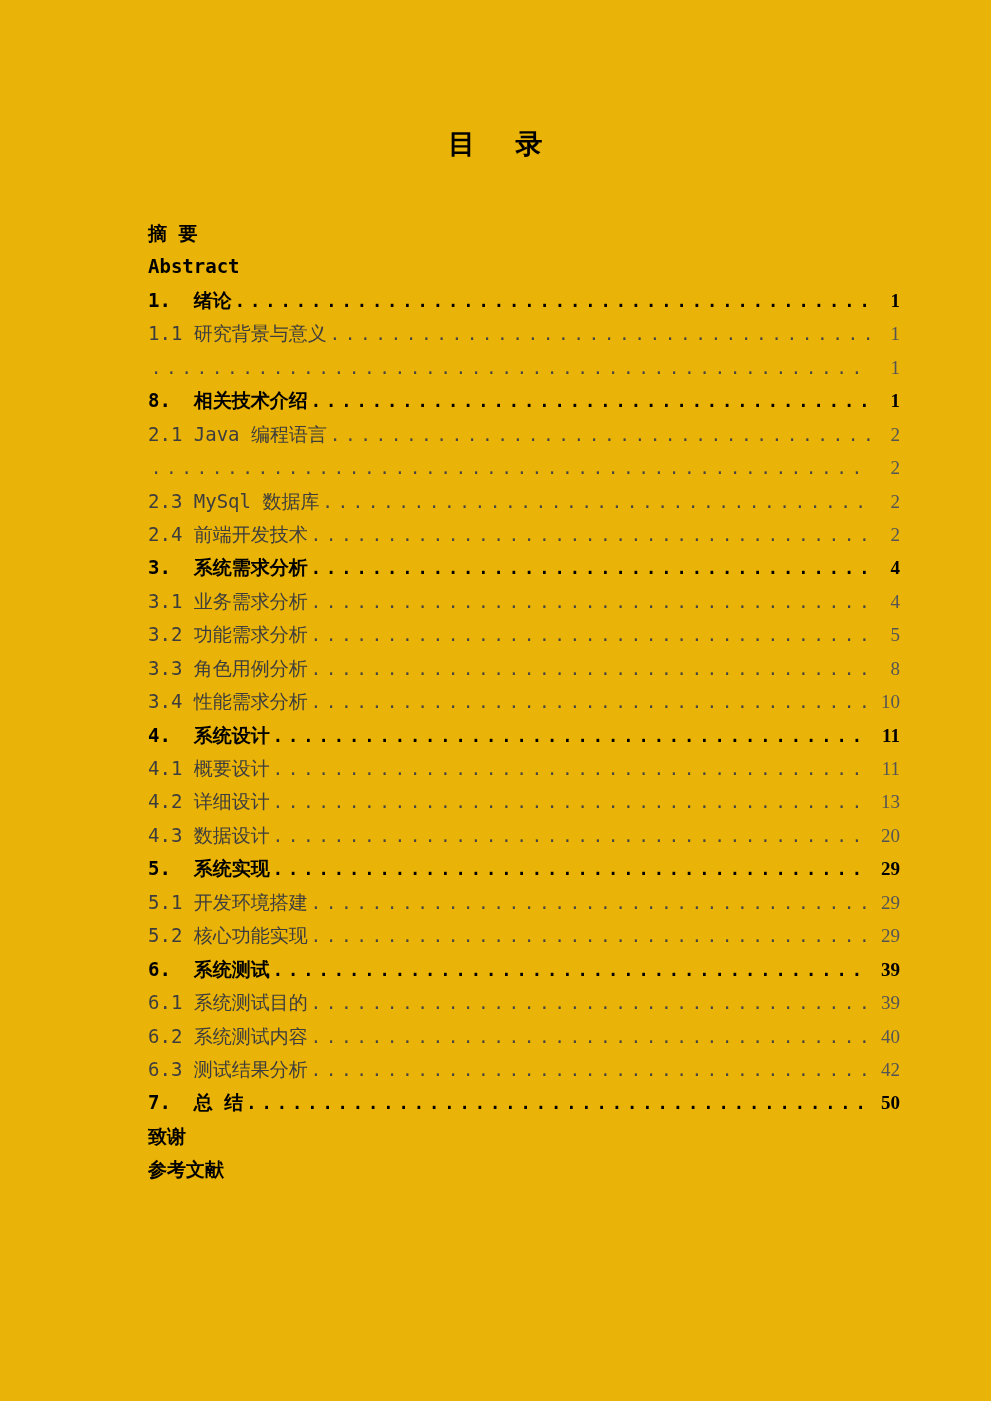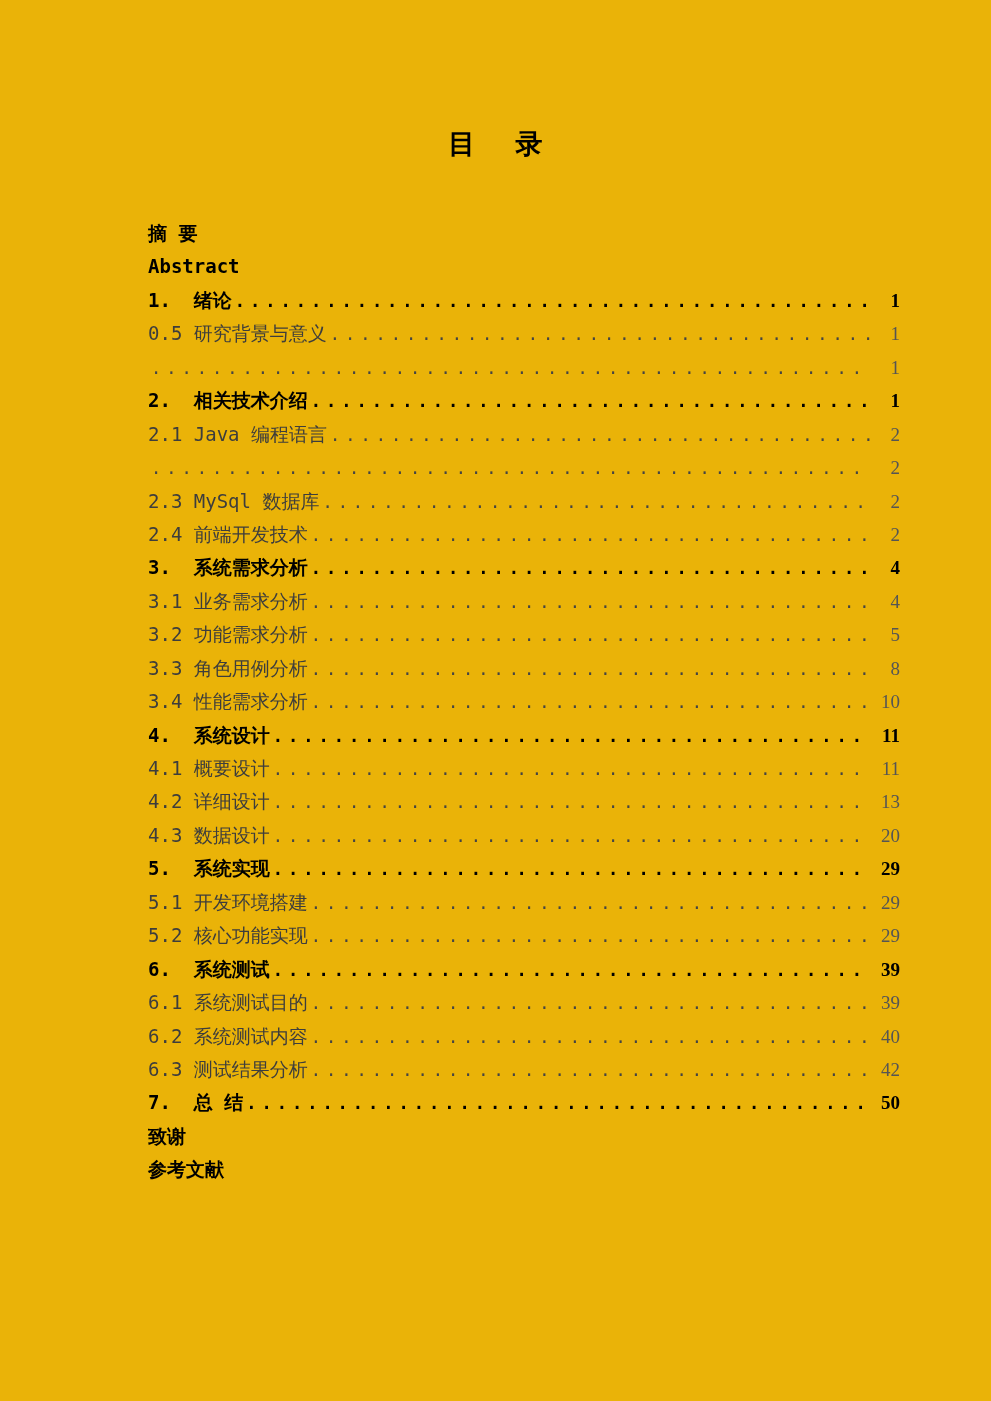--- a/index.html
+++ b/index.html
@@ -109,7 +109,7 @@
         <span class="page-num">1</span>
       </div>
       <div class="toc-row section">
-        <span class="label">0.5 研究背景与意义</span>
+        <span class="label">1.1 研究背景与意义</span>
         <span class="dots"></span>
         <span class="page-num">1</span>
       </div>

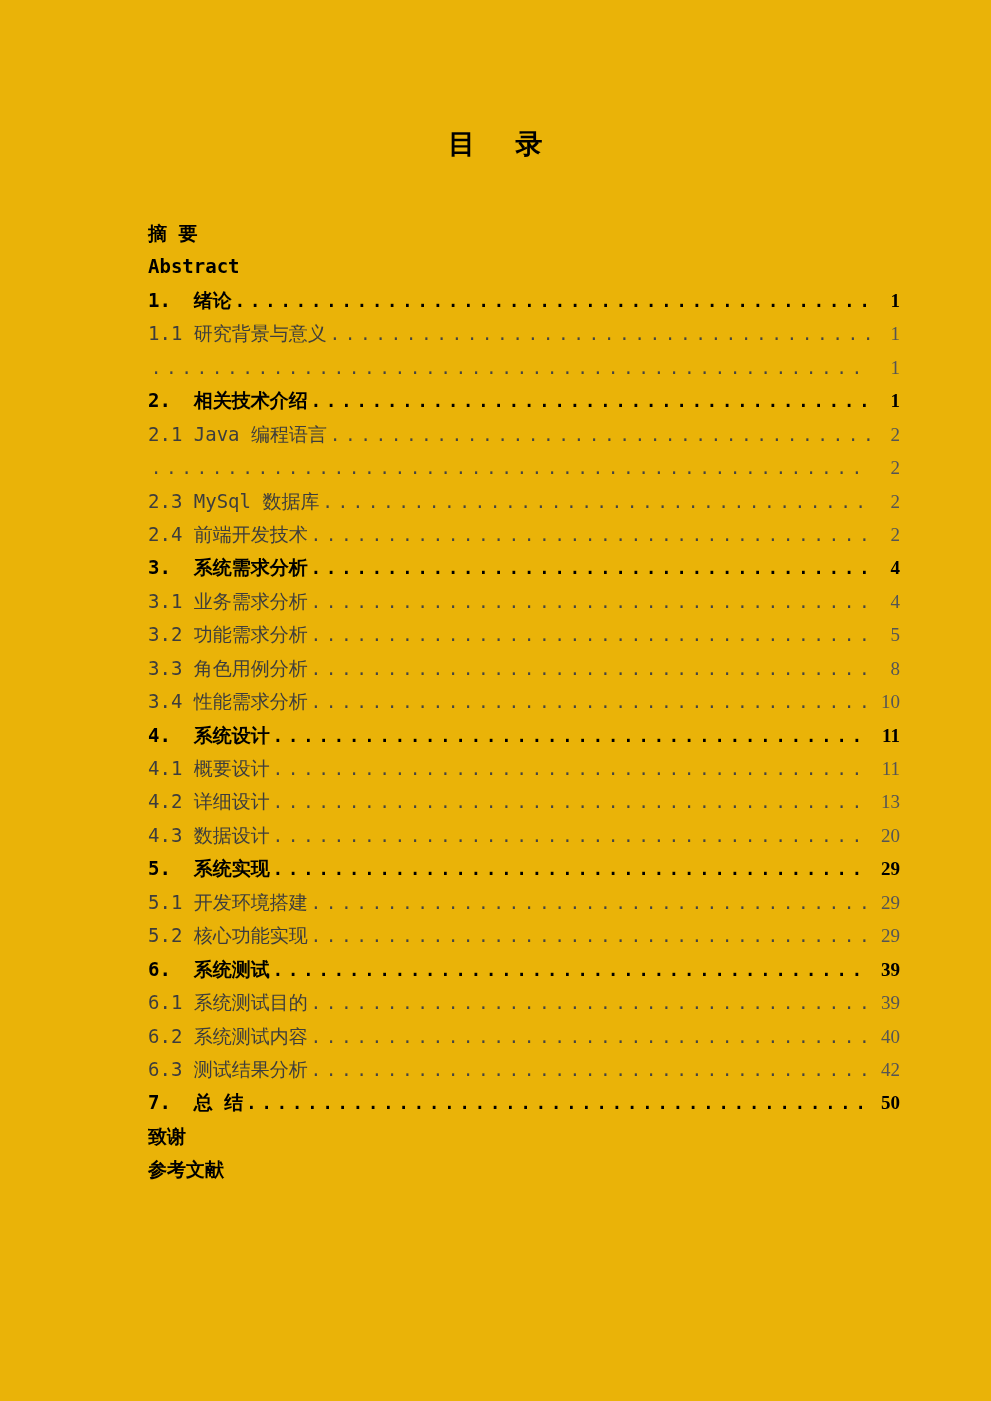--- a/index.html
+++ b/index.html
@@ -118,7 +118,7 @@
         <span class="page-num">1</span>
       </div>
       <div class="toc-row chapter">
-        <span class="label">2.  相关技术介绍</span>
+        <span class="label">8.  相关技术介绍</span>
         <span class="dots"></span>
         <span class="page-num">1</span>
       </div>

